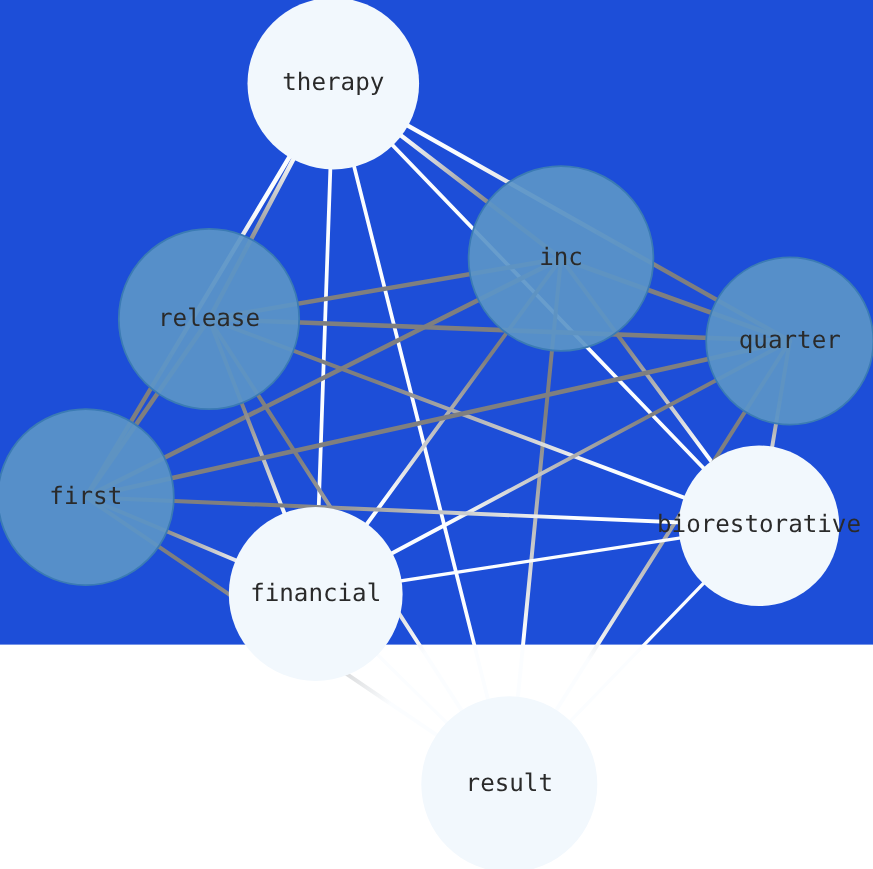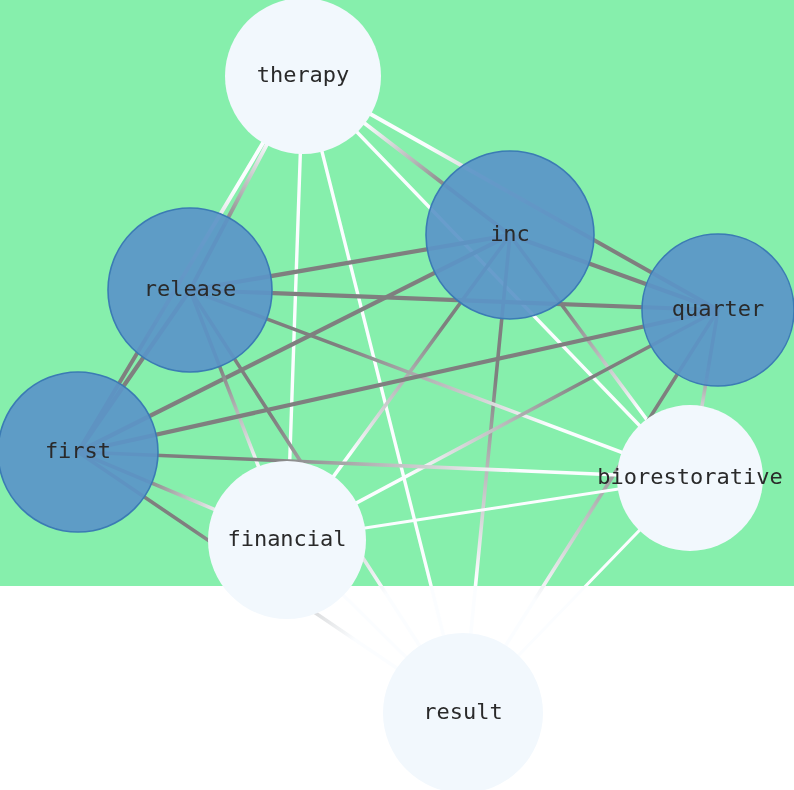--- a/index.html
+++ b/index.html
@@ -7,7 +7,7 @@
     width:794px;height:790px;overflow:hidden;
     font-family:"DejaVu Sans Mono", monospace;
   }
-  #graph-root{position:relative;width:794px;height:586px;background:#86efac;}
+  #graph-root{position:relative;width:794px;height:586px;background:#1d4ed8;}
   svg#network-canvas{position:absolute;inset:0;width:794px;height:790px;display:block;}
   .node-label{
     font-family:"DejaVu Sans Mono", monospace;

